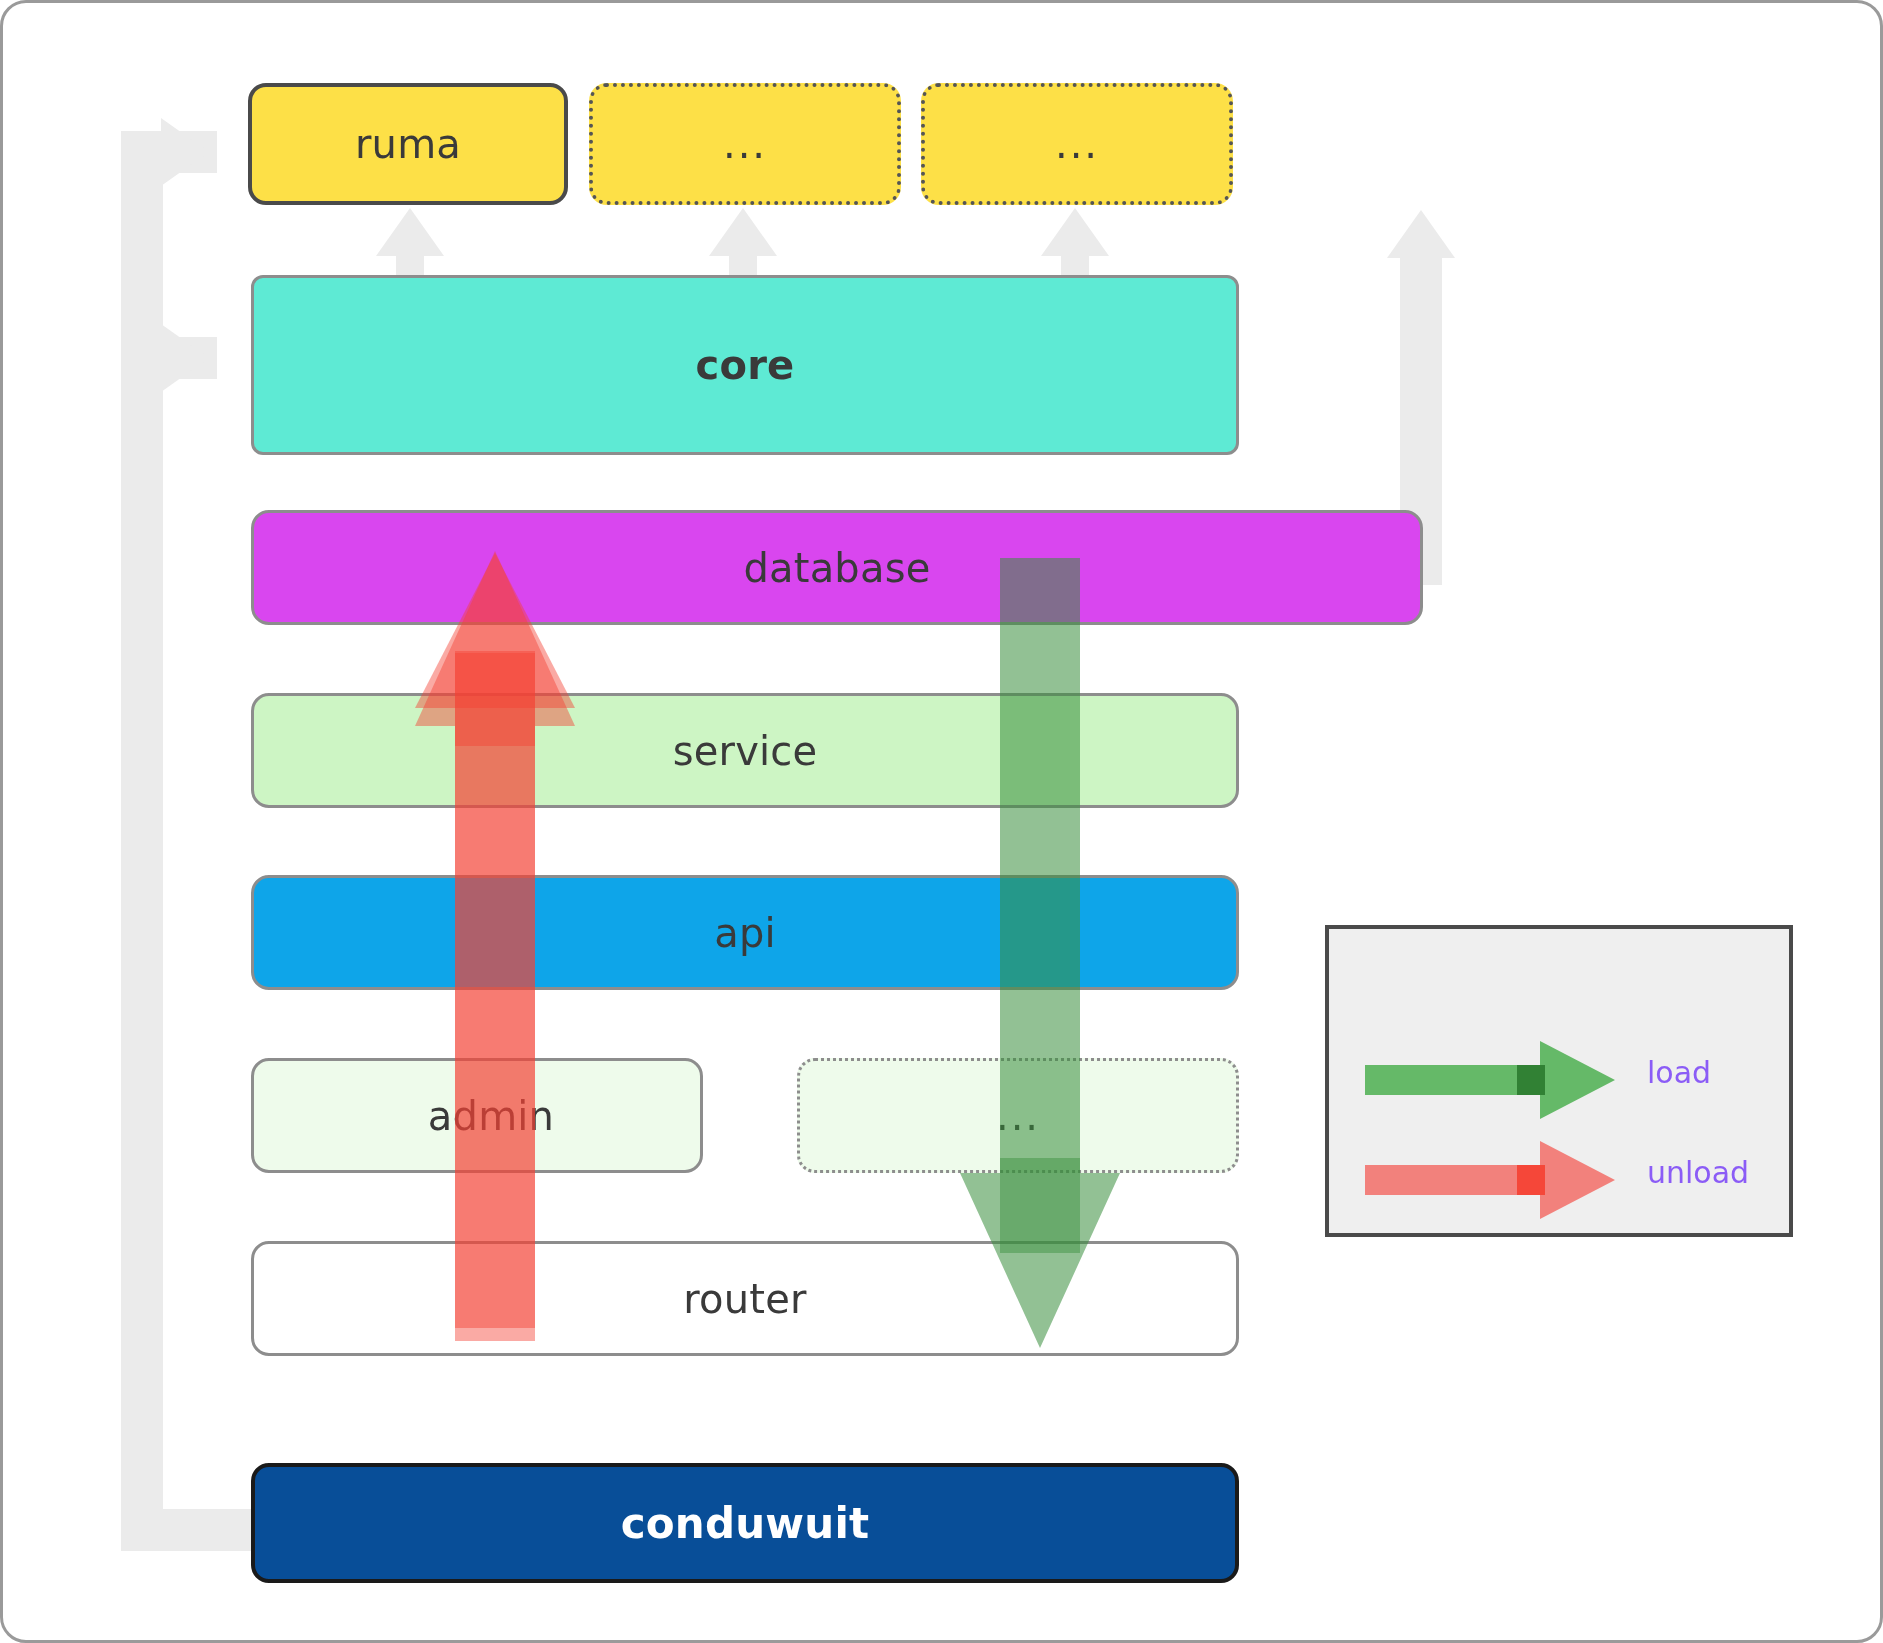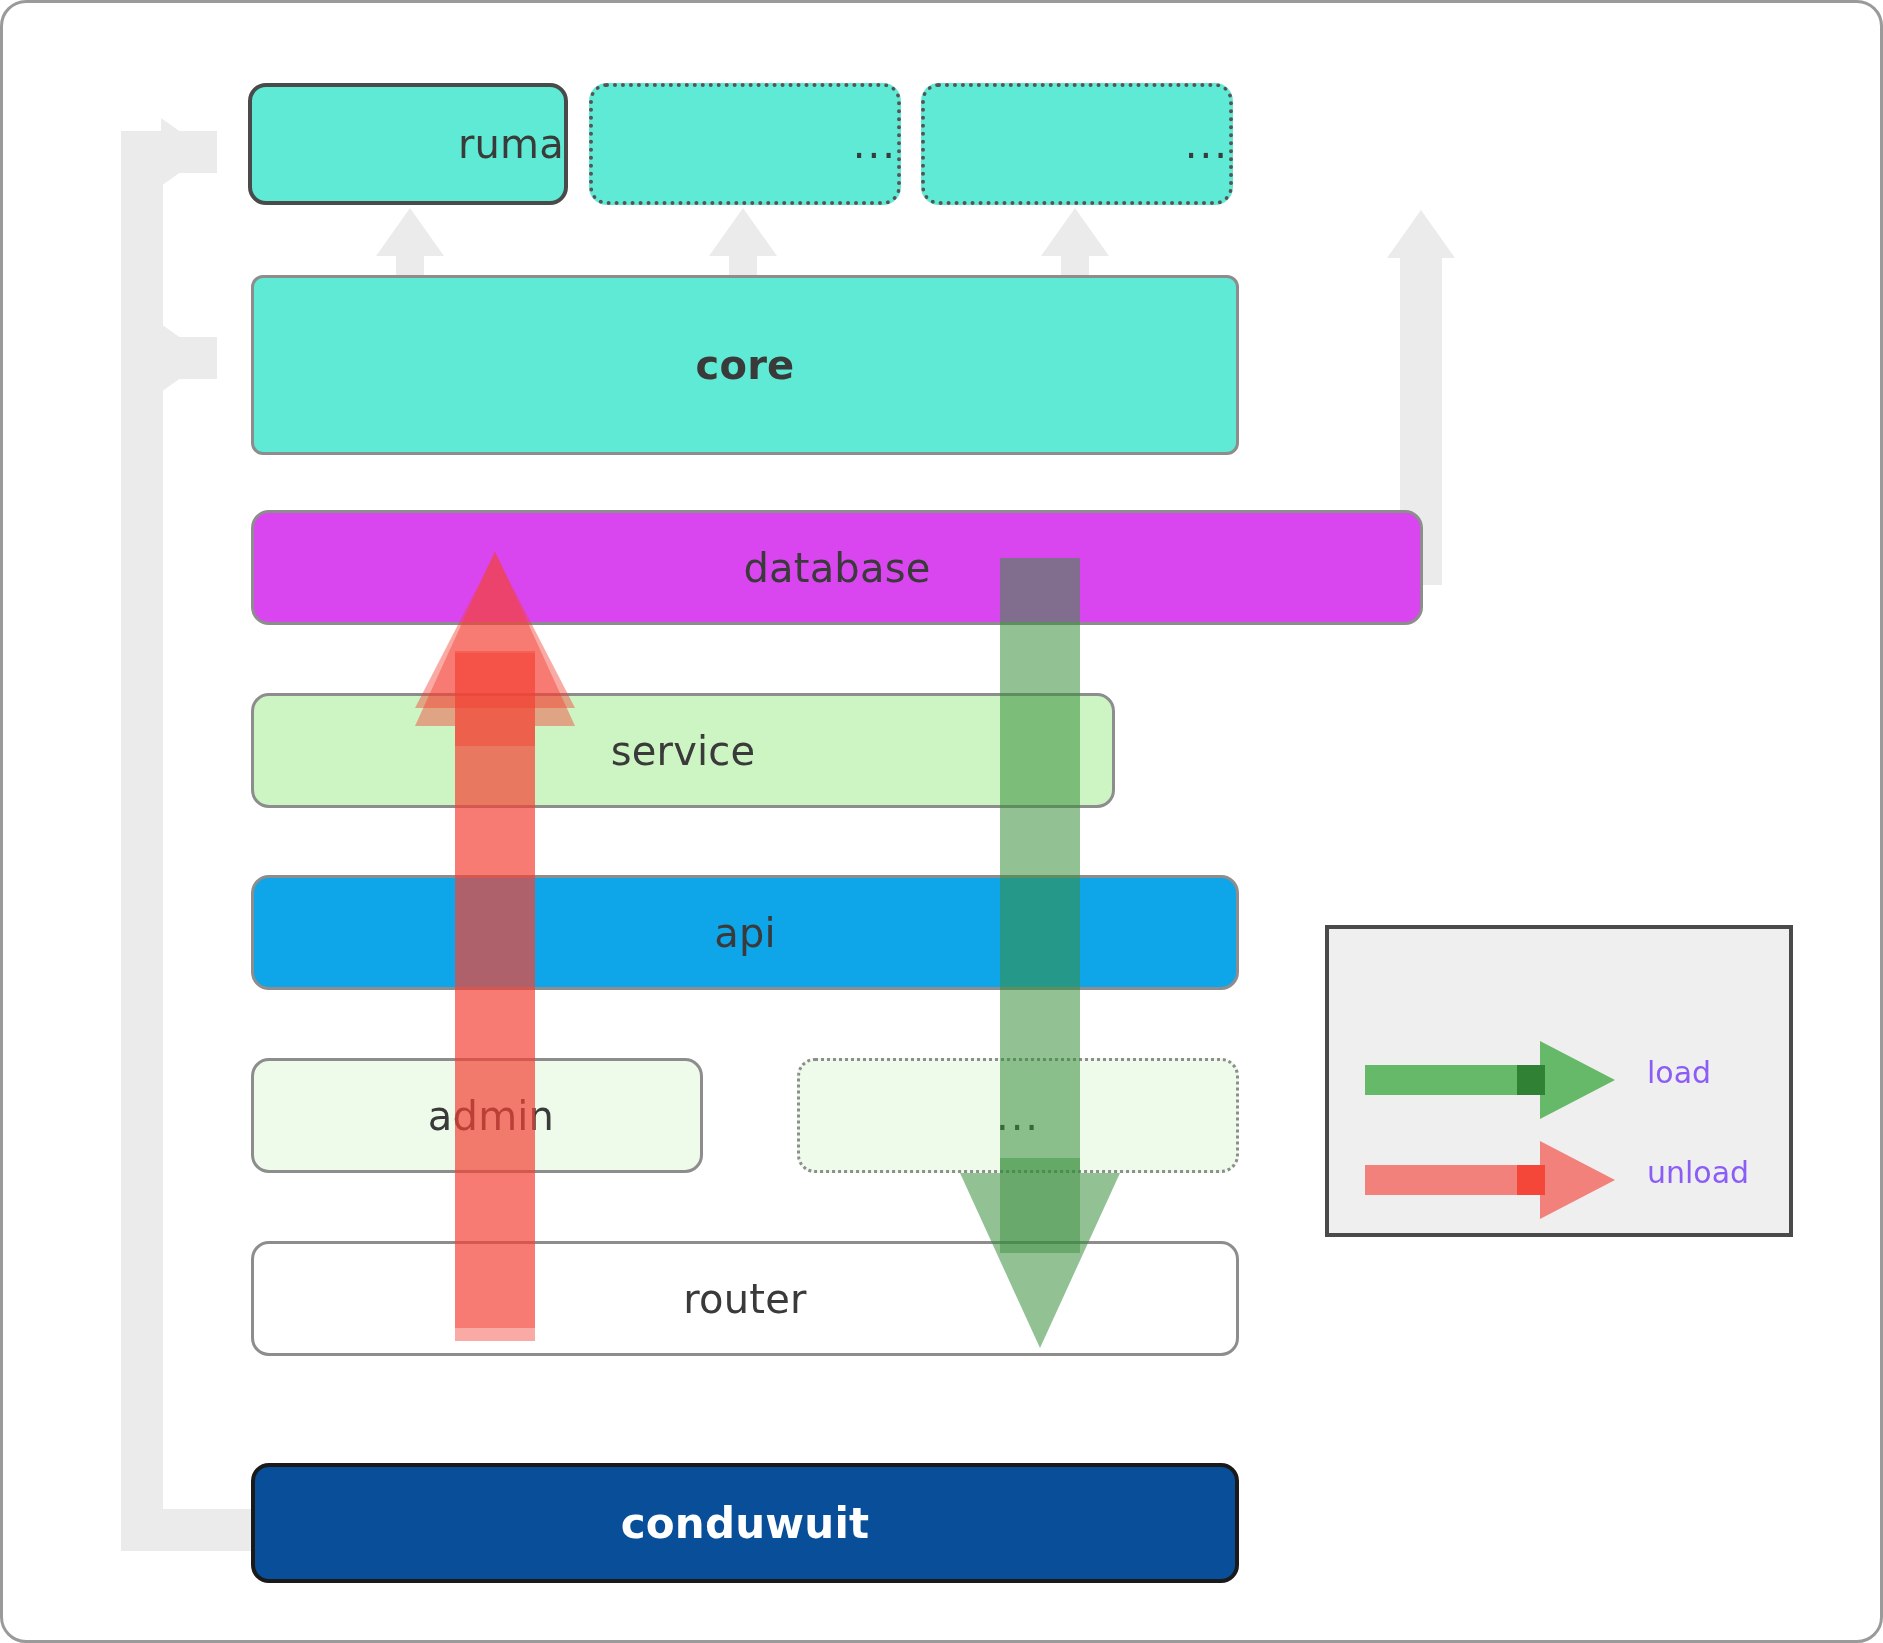--- a/index.html
+++ b/index.html
@@ -38,10 +38,9 @@
 
   
   .dep {
-    background: #5eead4;
+    background: #fde047;
     border: 4px solid #4a4a4a;
     border-radius: 18px;
-    justify-content: flex-end;
   }
   .dep.dotted {
     border: 4px dotted #555555;

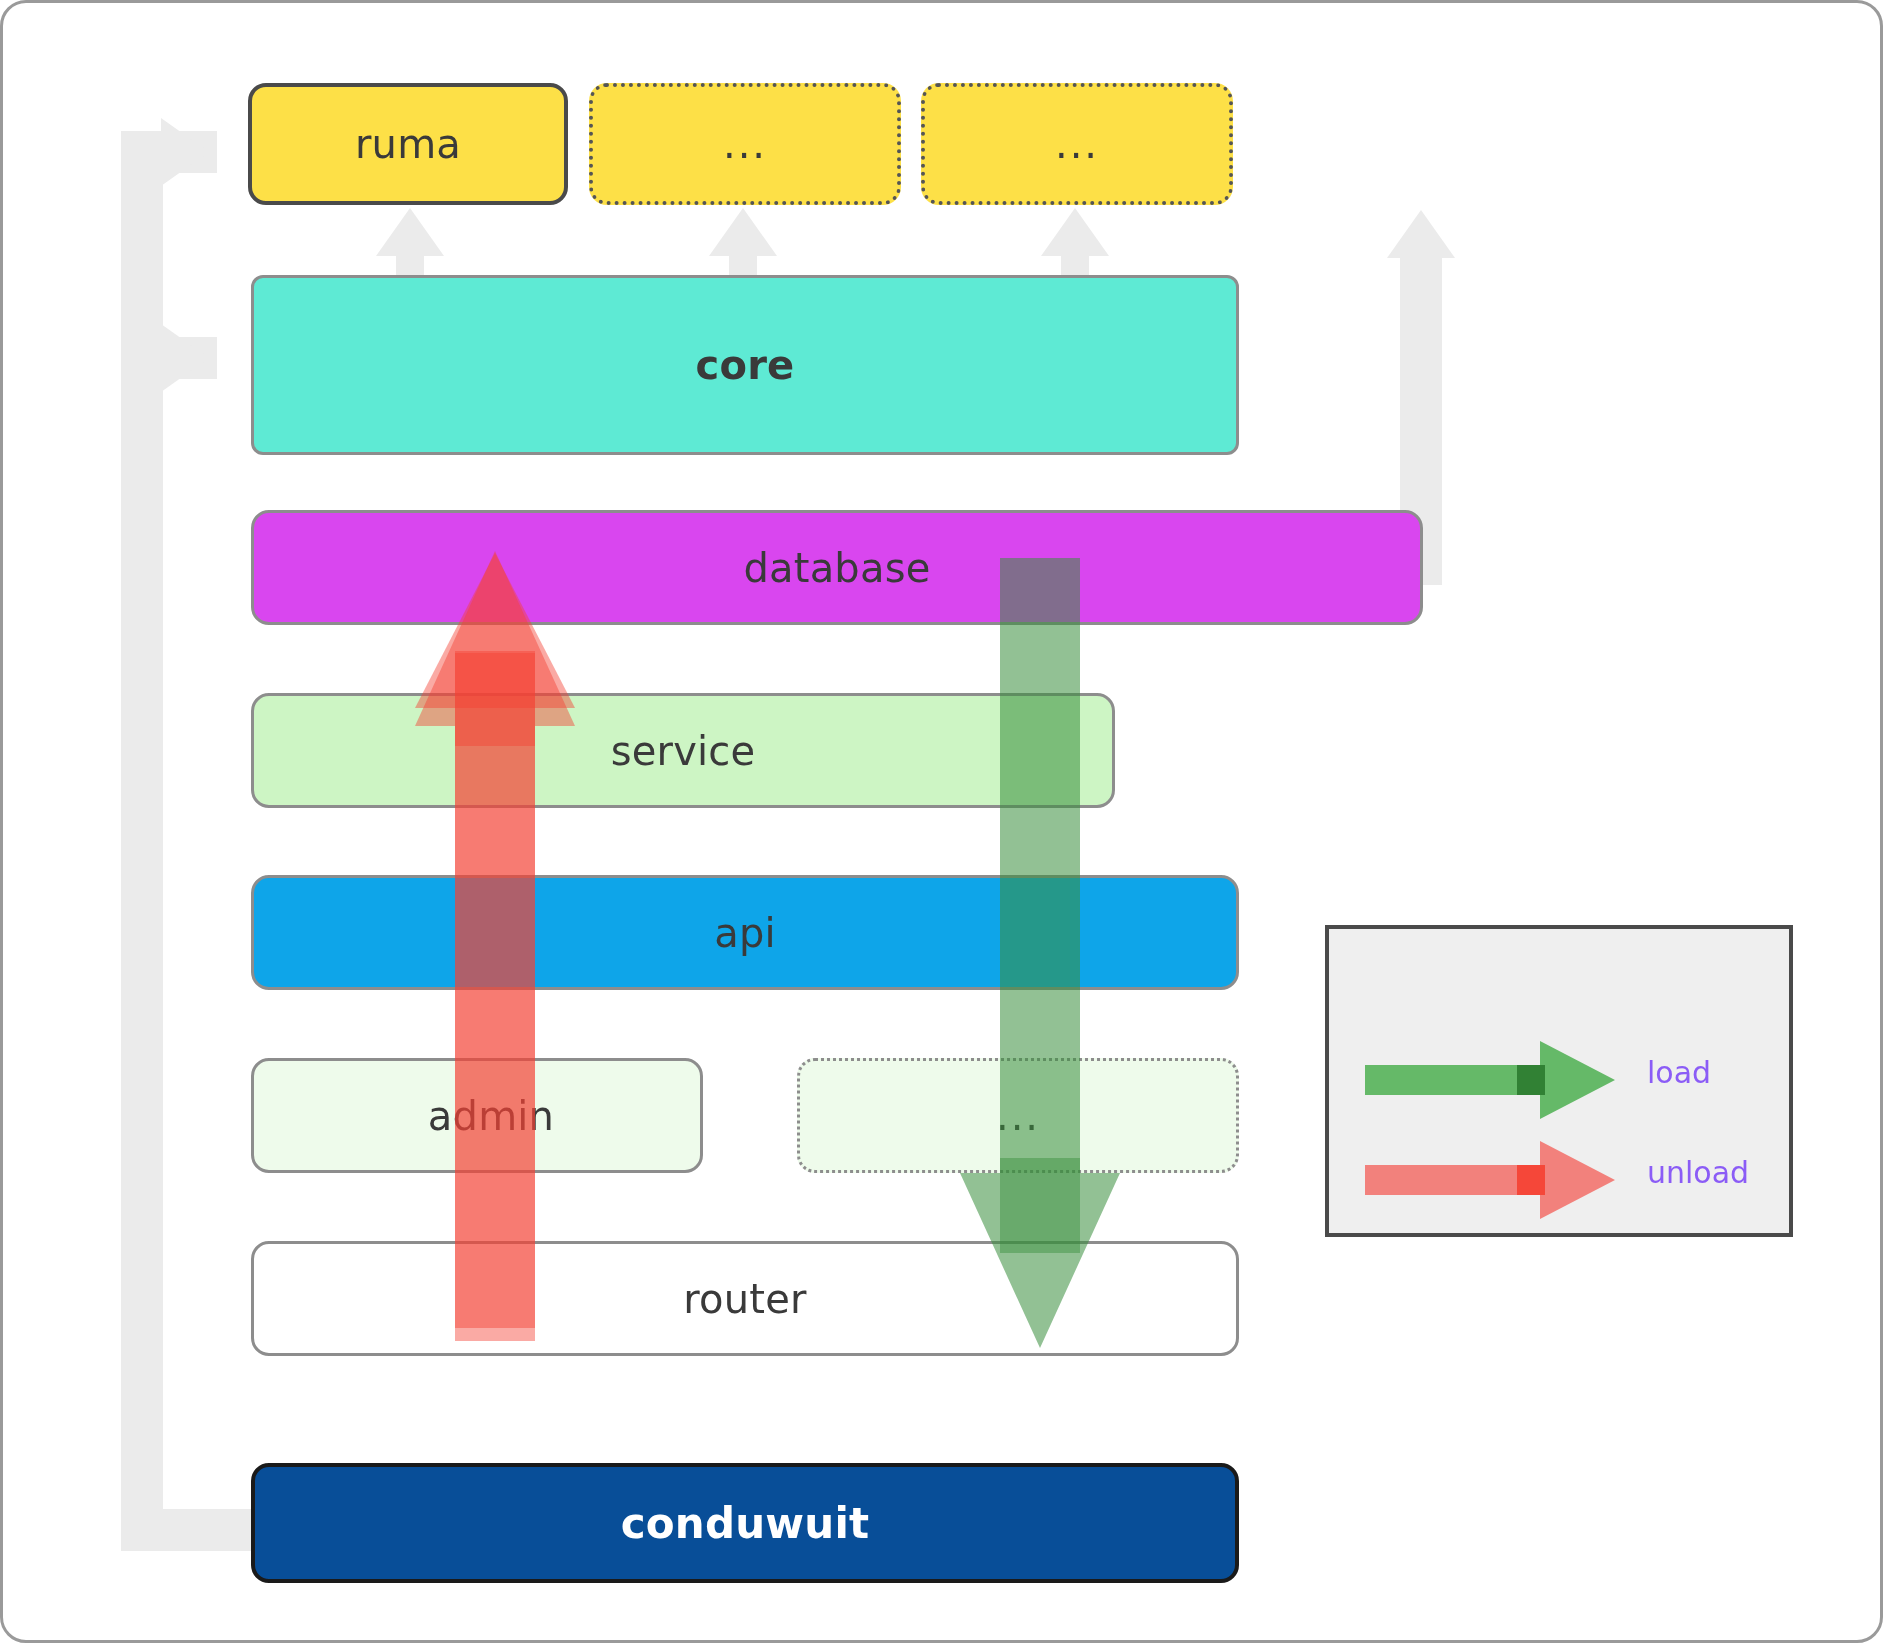--- a/index.html
+++ b/index.html
@@ -180,7 +180,7 @@
     <span>database</span>
   </div>
 
-  <div class="node lvl" style="left:248px; top:690px; width:864px; height:115px; background:#cdf5c4;text-align:center;">
+  <div class="node lvl" style="left:248px; top:690px; width:988px; height:115px; background:#cdf5c4;text-align:center;">
     <span>service</span>
   </div>
 

